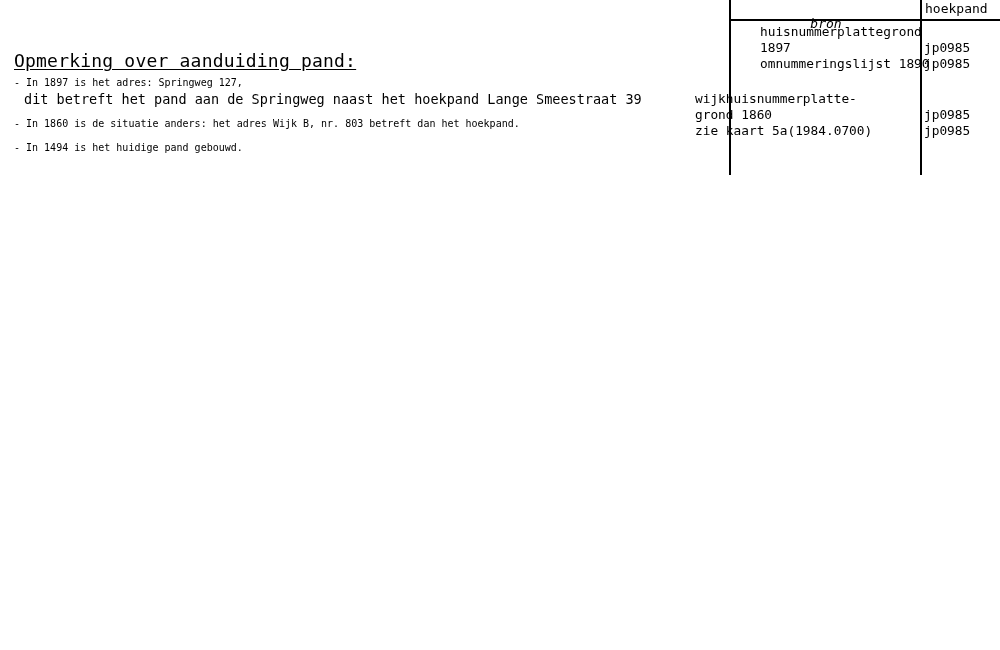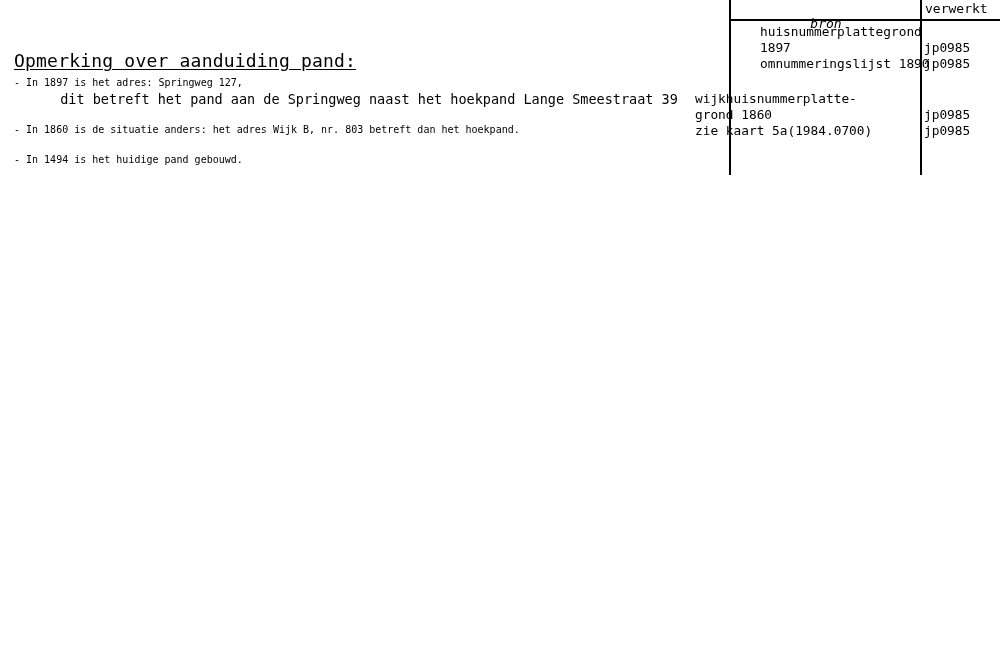--- a/index.html
+++ b/index.html
@@ -105,7 +105,7 @@
     <div class="hline-top"></div>
 
     <div class="hdr-bron">bron</div>
-    <div class="hdr-verw">verwerkt</div>
+    <div class="hdr-verw">hoekpand</div>
 
     <div class="cell-group g1-bron">huisnummerplattegrond
 1897

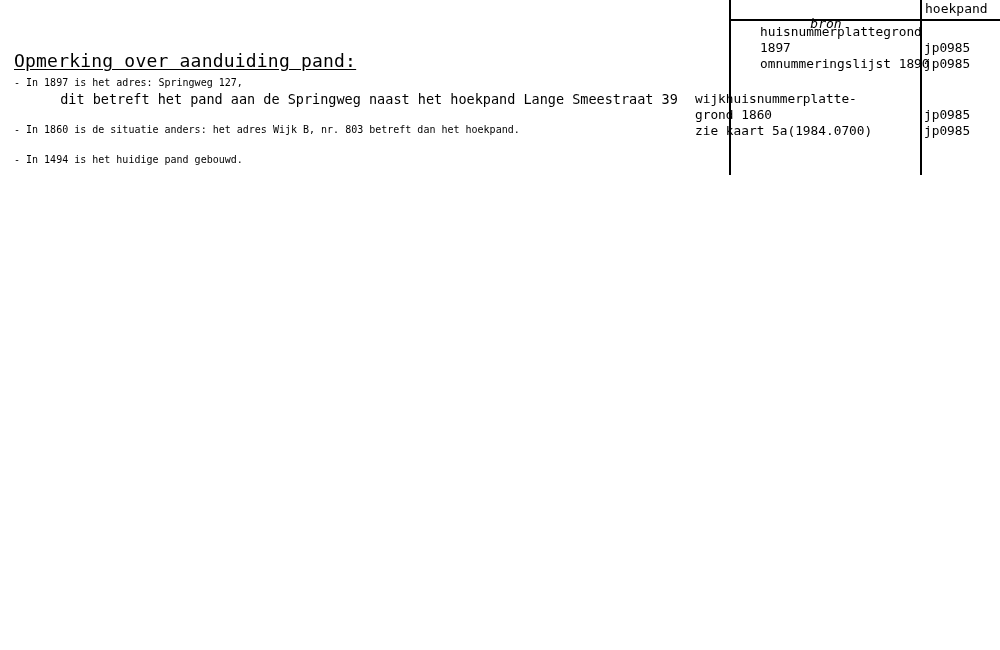--- a/index.html
+++ b/index.html
@@ -46,7 +46,6 @@
     line-height: 17px;
     white-space: pre;
     margin: 0 0 0 10px;
-    text-align: center;
   }
   
   .vline-left {

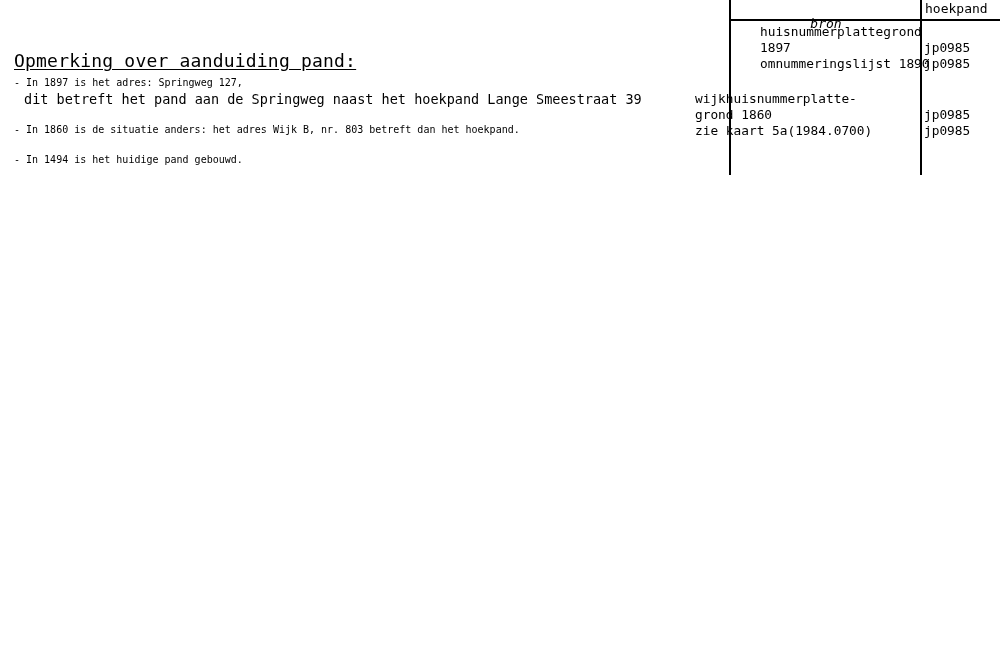--- a/index.html
+++ b/index.html
@@ -39,7 +39,7 @@
     margin: 0;
   }
   .note-line.gap {
-    margin-top: 13px;
+    margin-top: 7px;
   }
   .note-sub {
     font-size: 13.5px;

